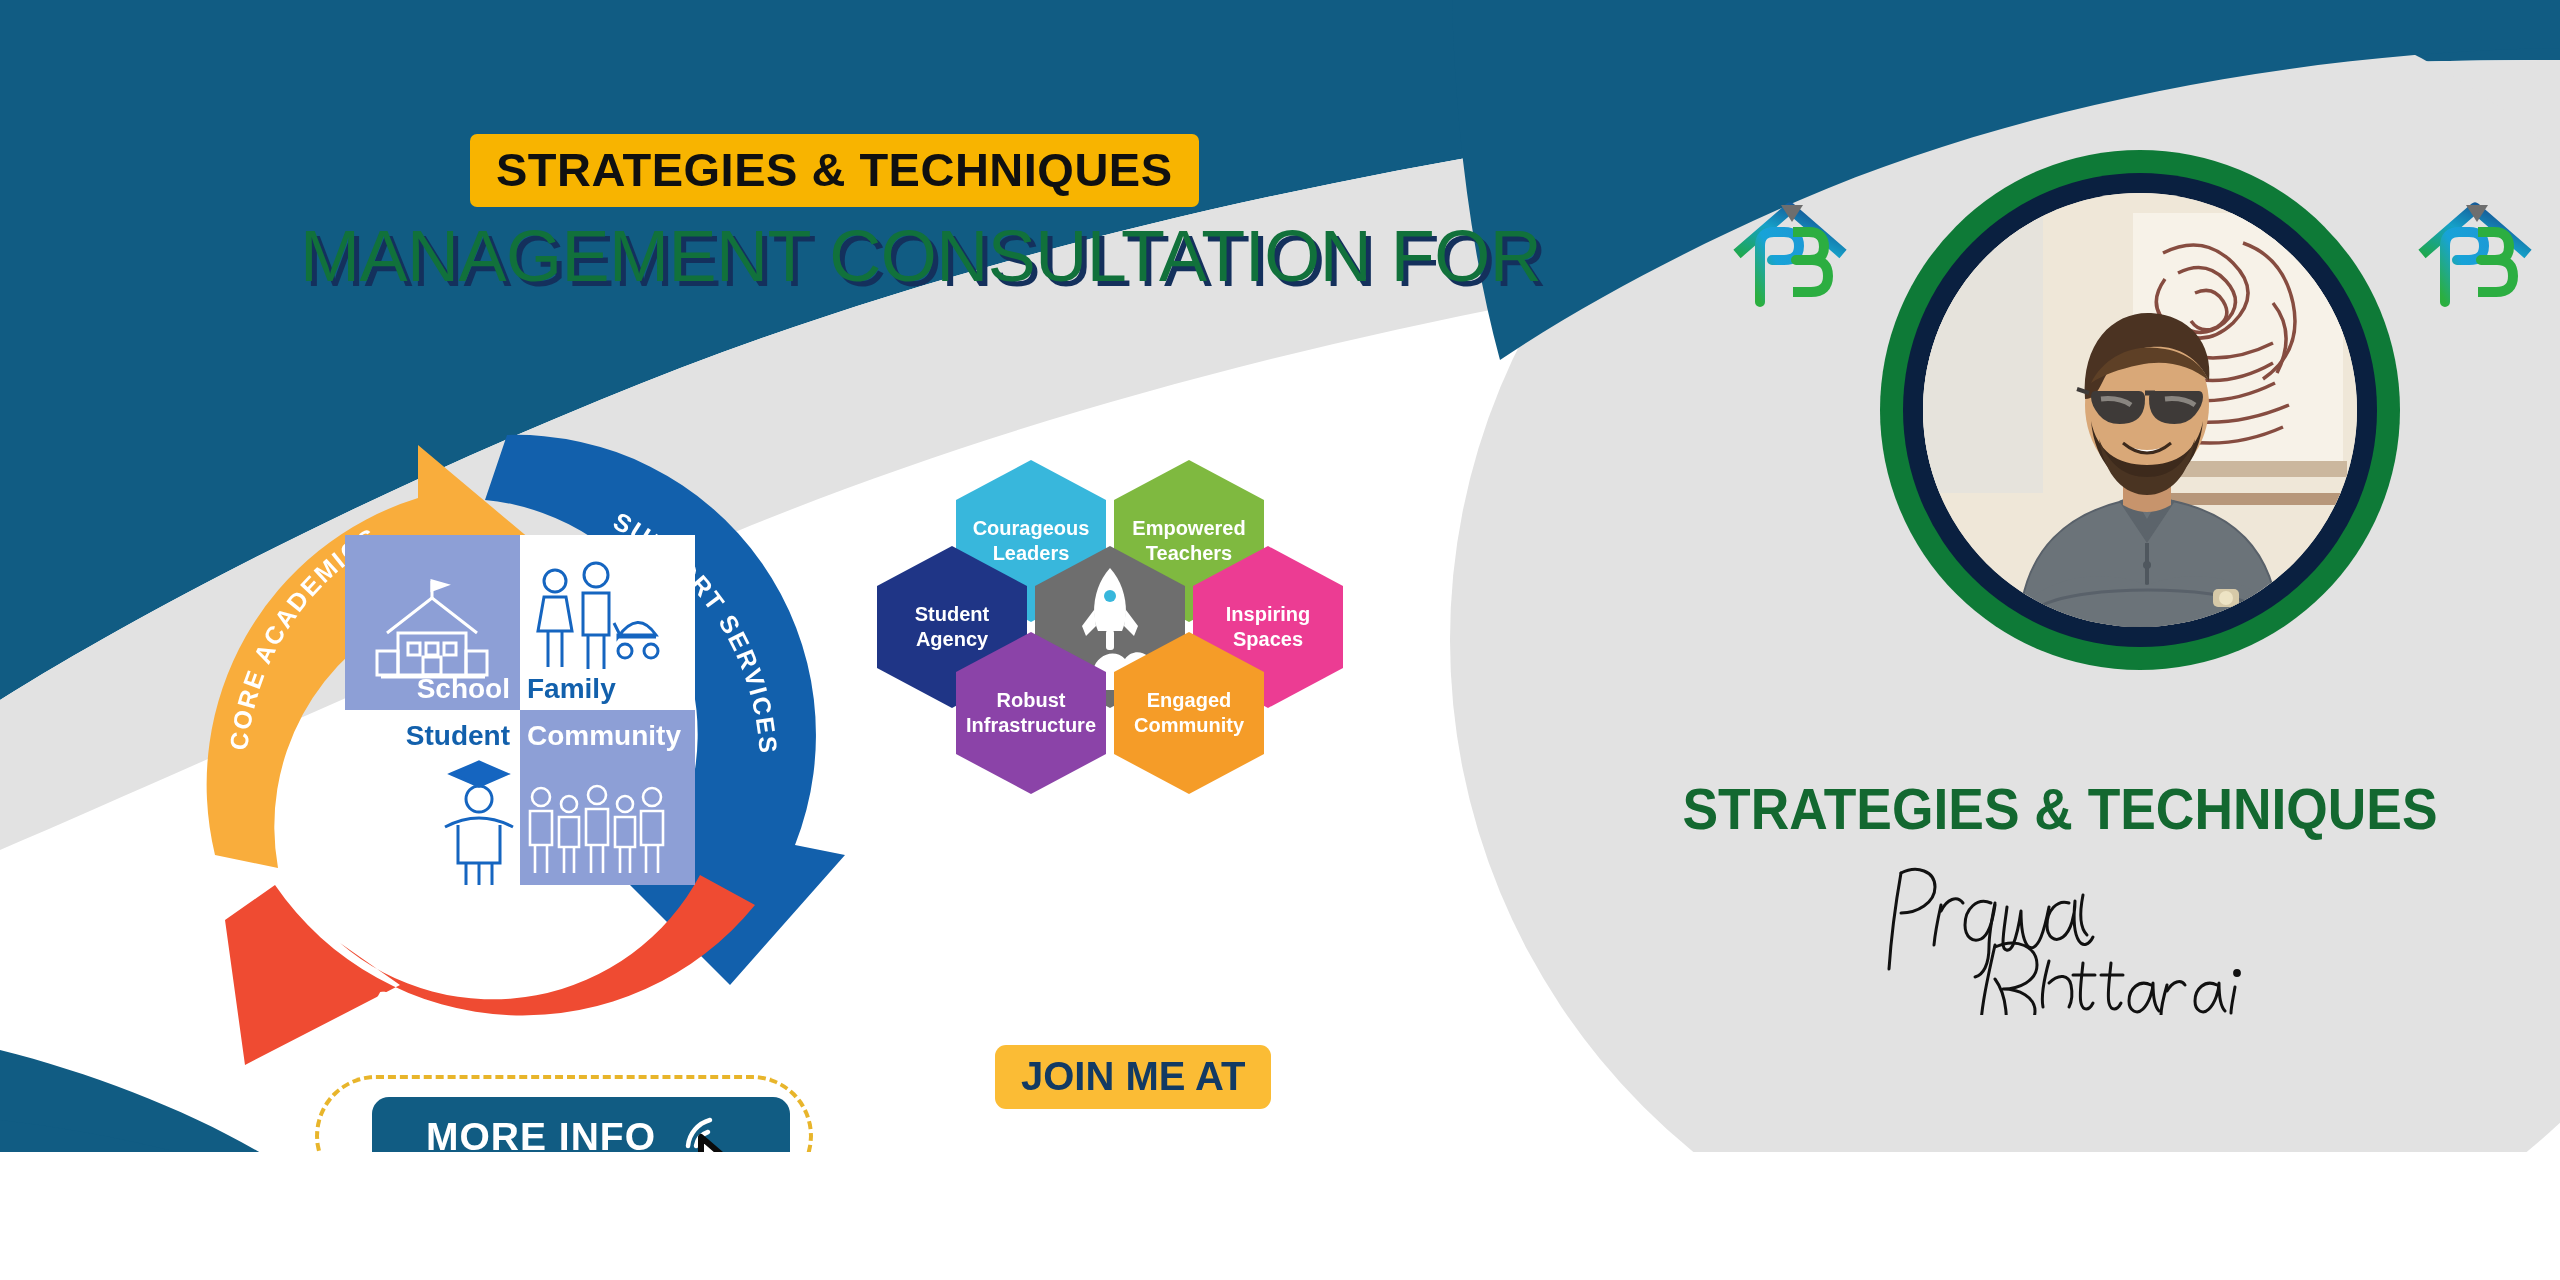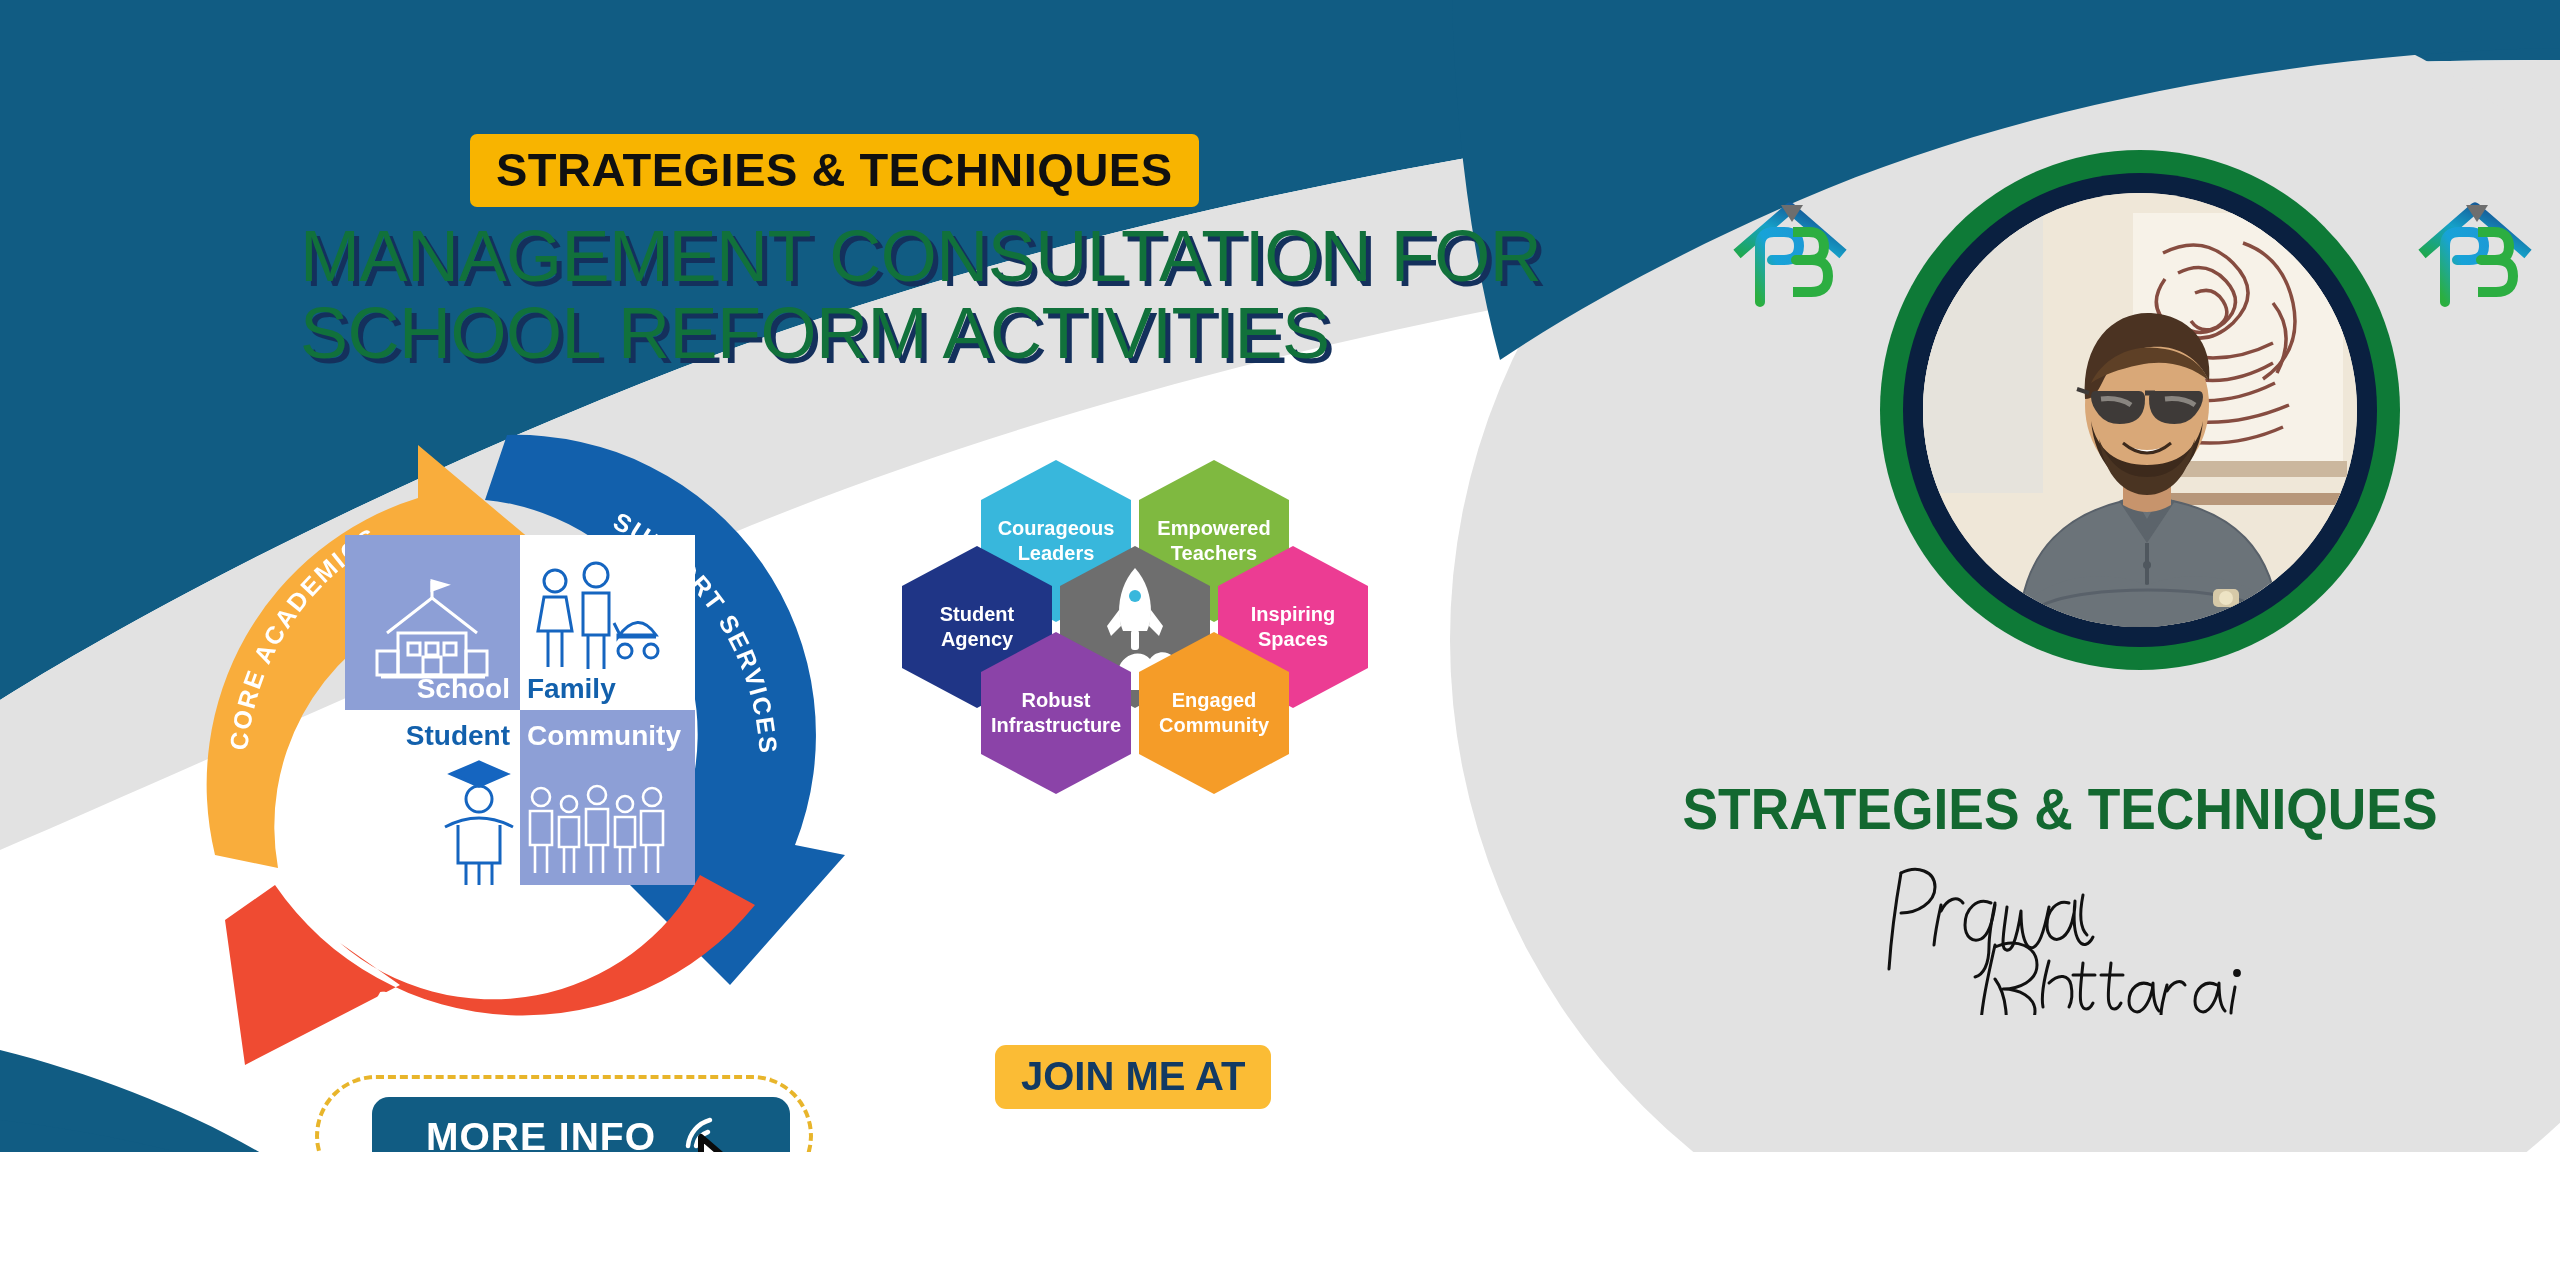--- a/index.html
+++ b/index.html
@@ -158,7 +158,6 @@
 
     <div class="main-title">
       <div>MANAGEMENT CONSULTATION FOR</div>
-      <div>SCHOOL REFORM ACTIVITIES</div>
     </div>
 
     <div class="cycle-wrap">

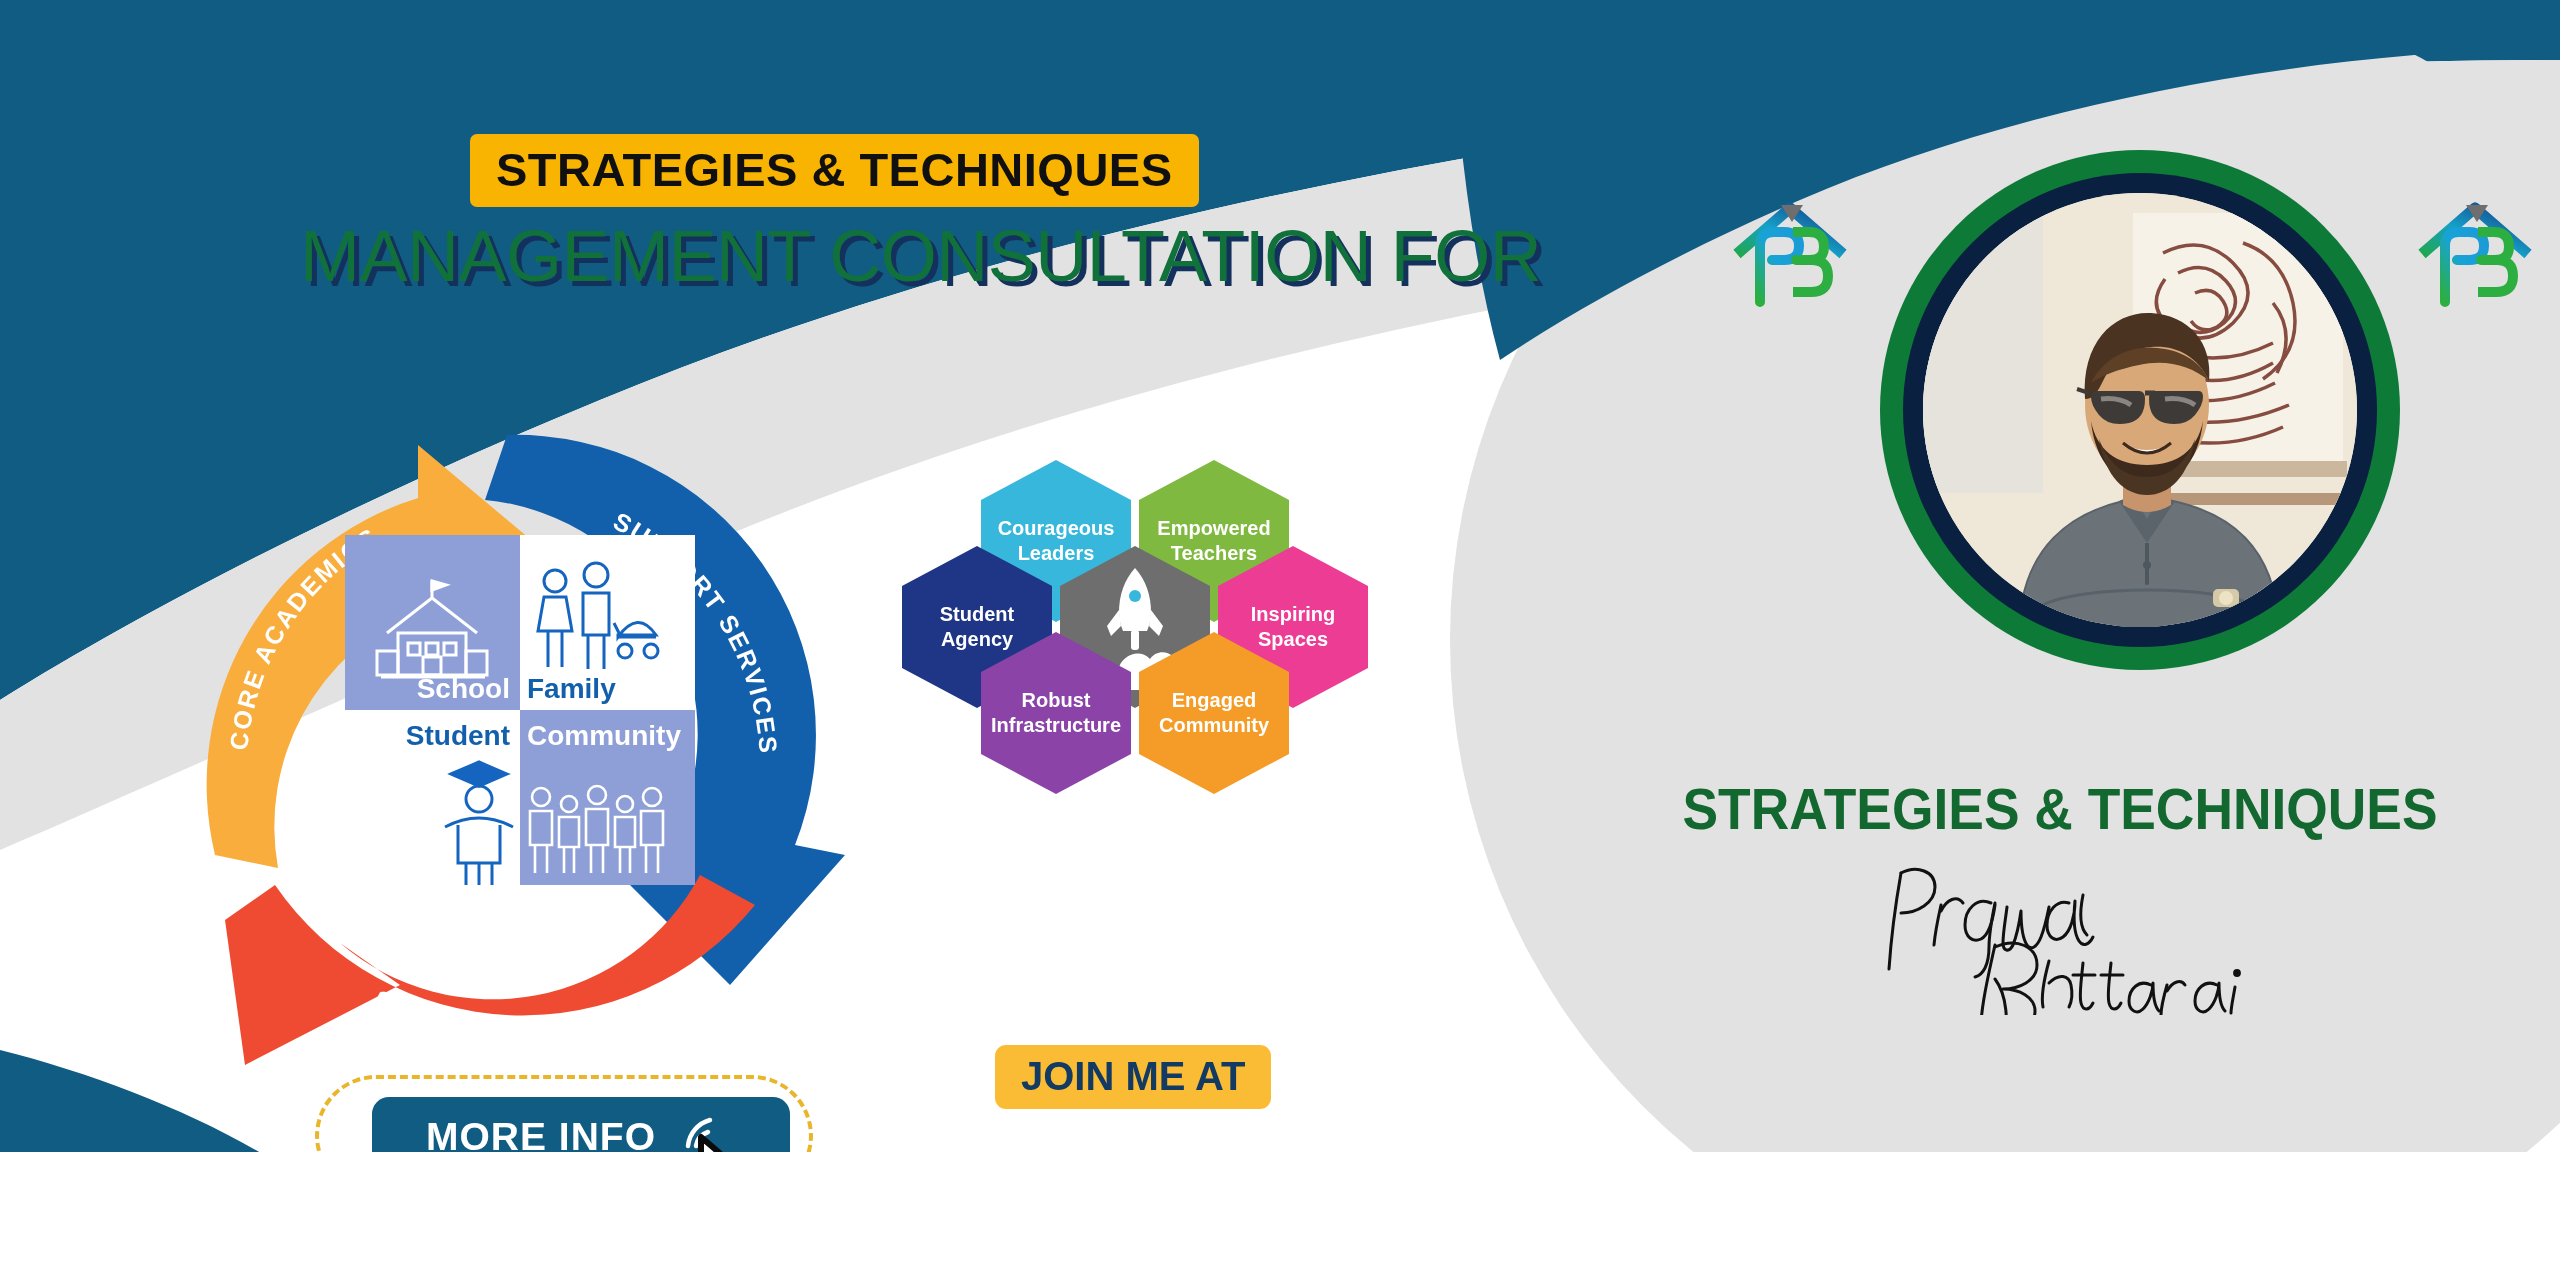--- a/index.html
+++ b/index.html
@@ -45,7 +45,7 @@
   .cycle-svg{width:700px;height:680px;}
 
   
-  .hex-wrap{position:absolute;left:901px;top:450px;width:540px;height:520px;}
+  .hex-wrap{position:absolute;left:876px;top:450px;width:540px;height:520px;}
   .hex-svg{width:540px;height:520px;}
 
   

